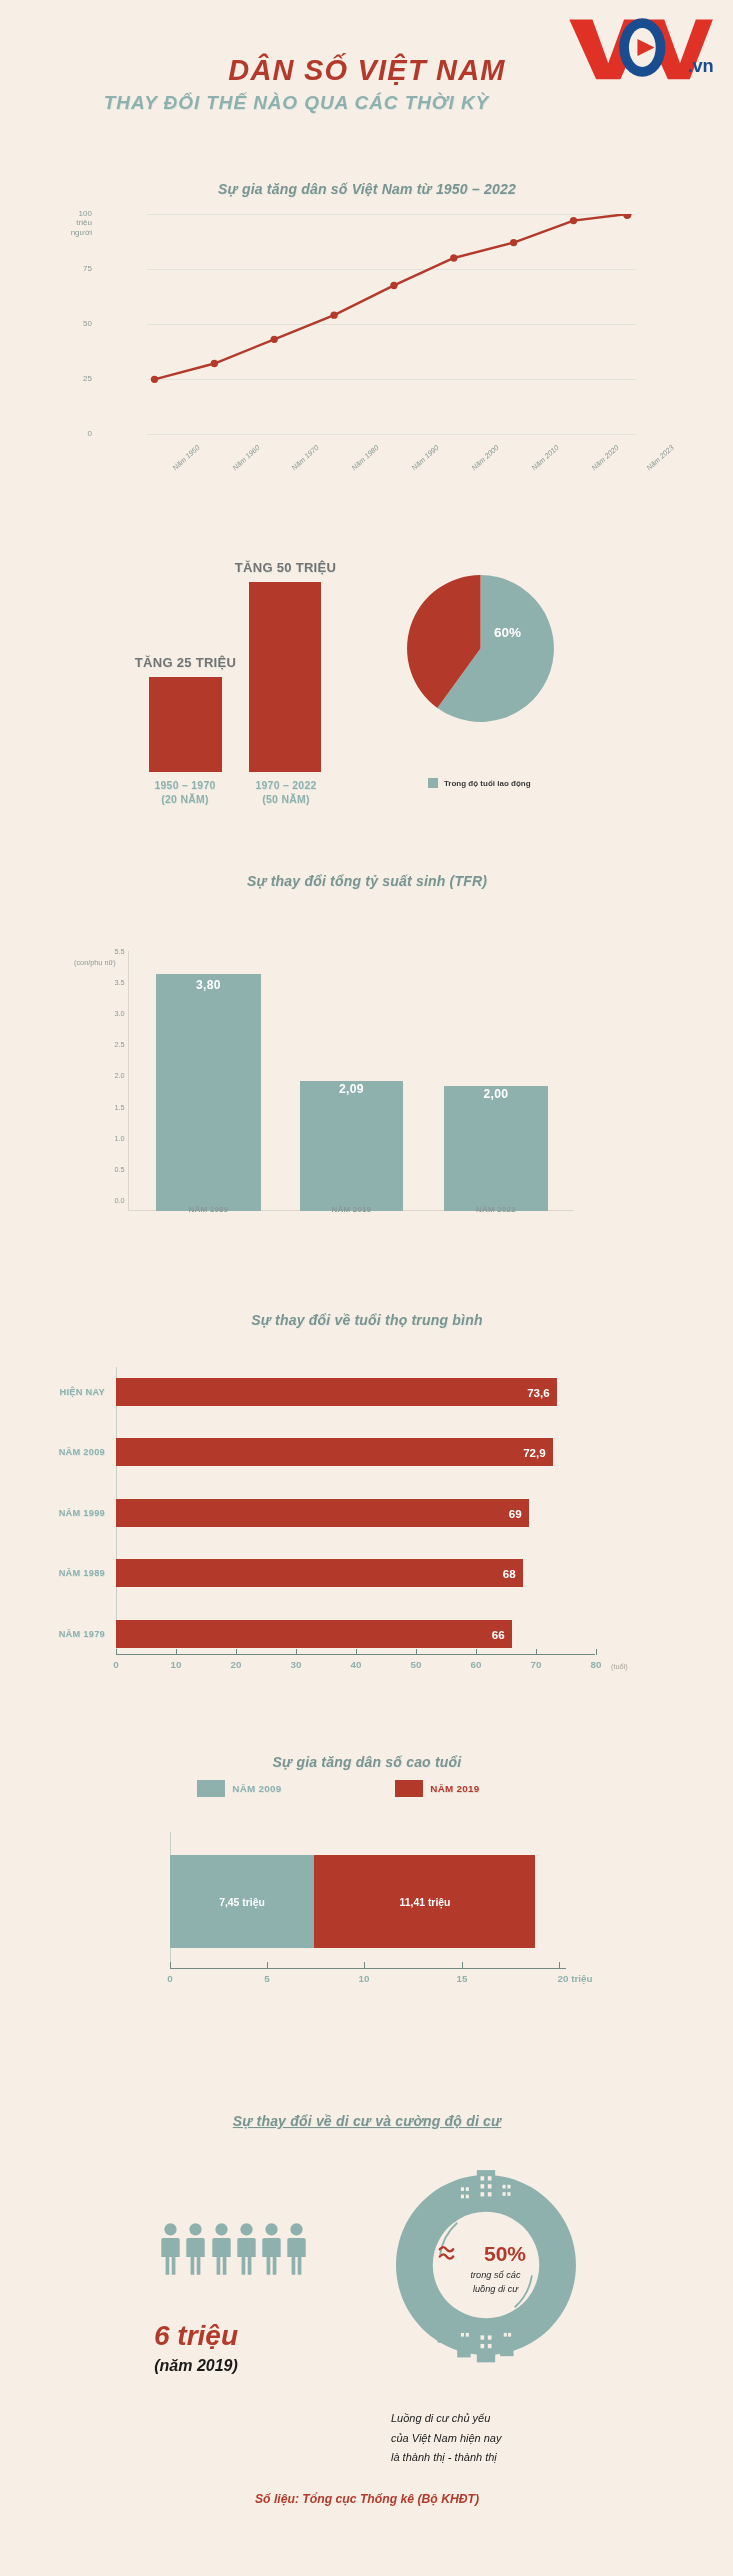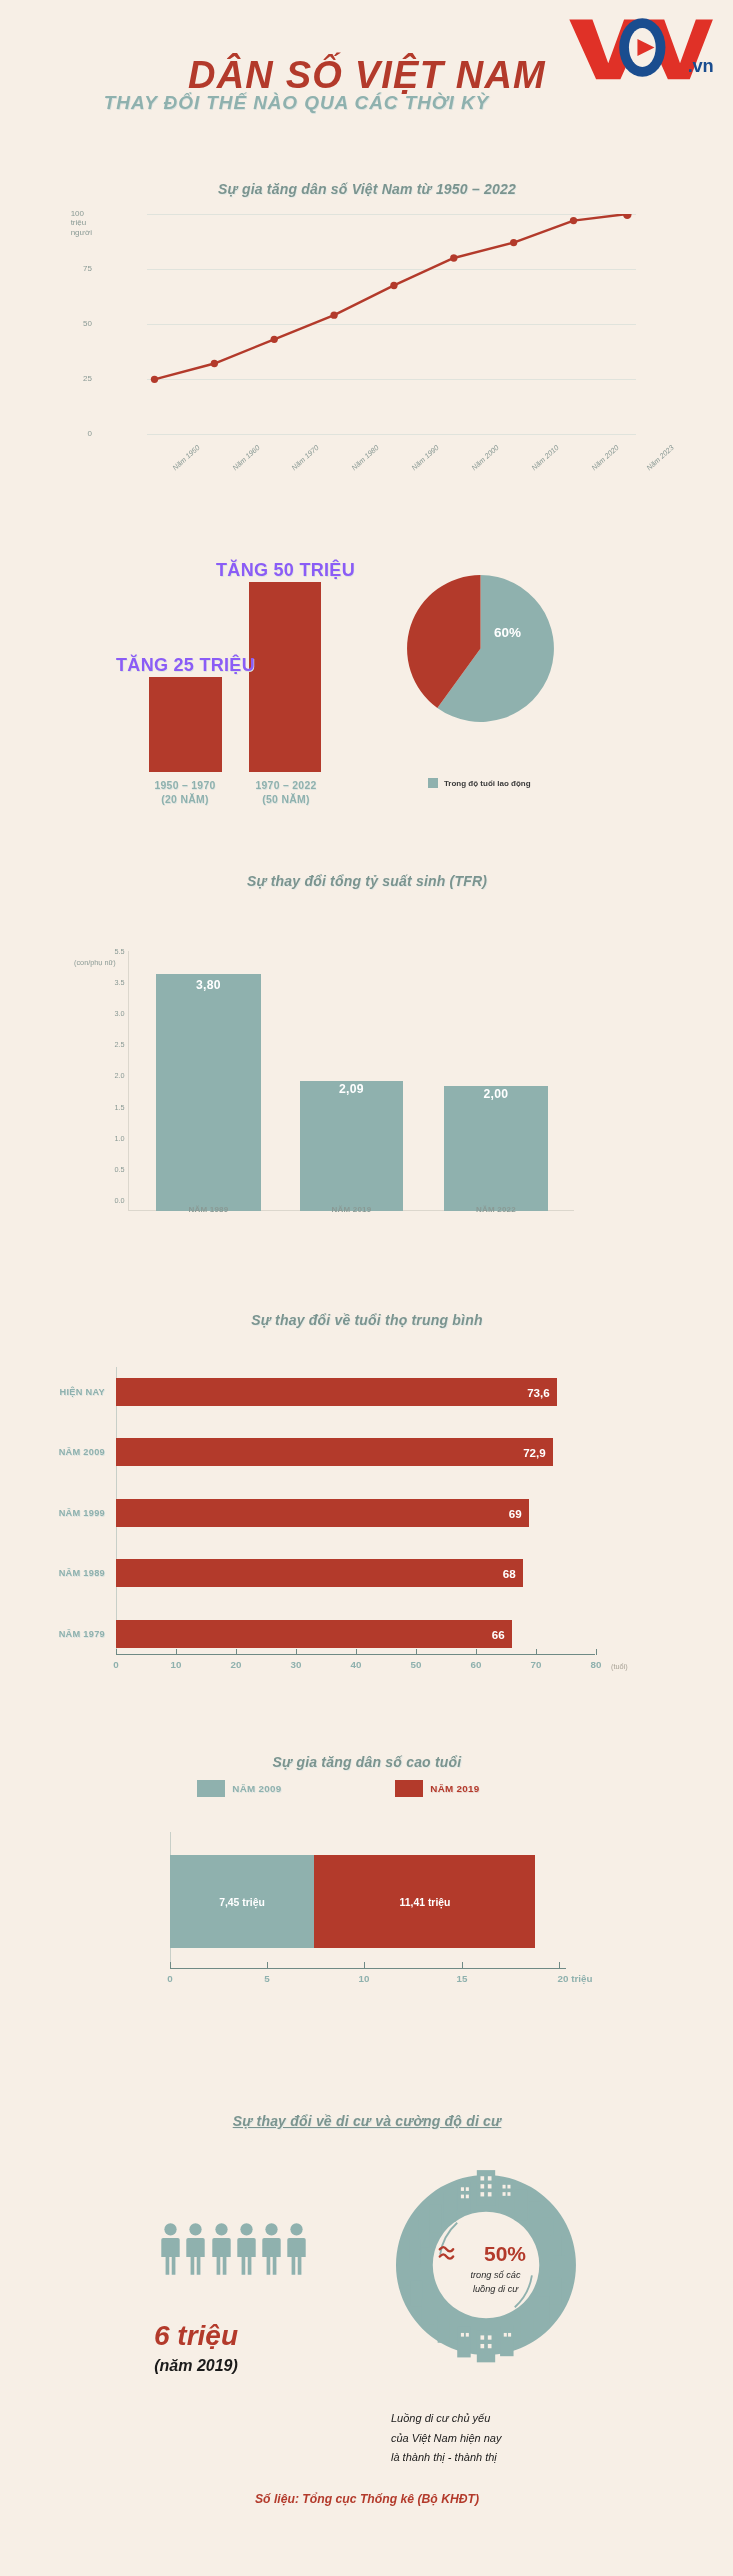--- a/index.html
+++ b/index.html
@@ -26,7 +26,7 @@
   }
   .title-main {
     position: absolute; top: 54px; left: 0; width: 734px; text-align: center;
-    font-size: 38px; font-weight: 800; color: #b33a2b;
+    font-size: 29px; font-weight: 800; color: #b33a2b;
     letter-spacing: 1.2px; font-style: italic;
     font-family: "Liberation Sans", sans-serif;
   }

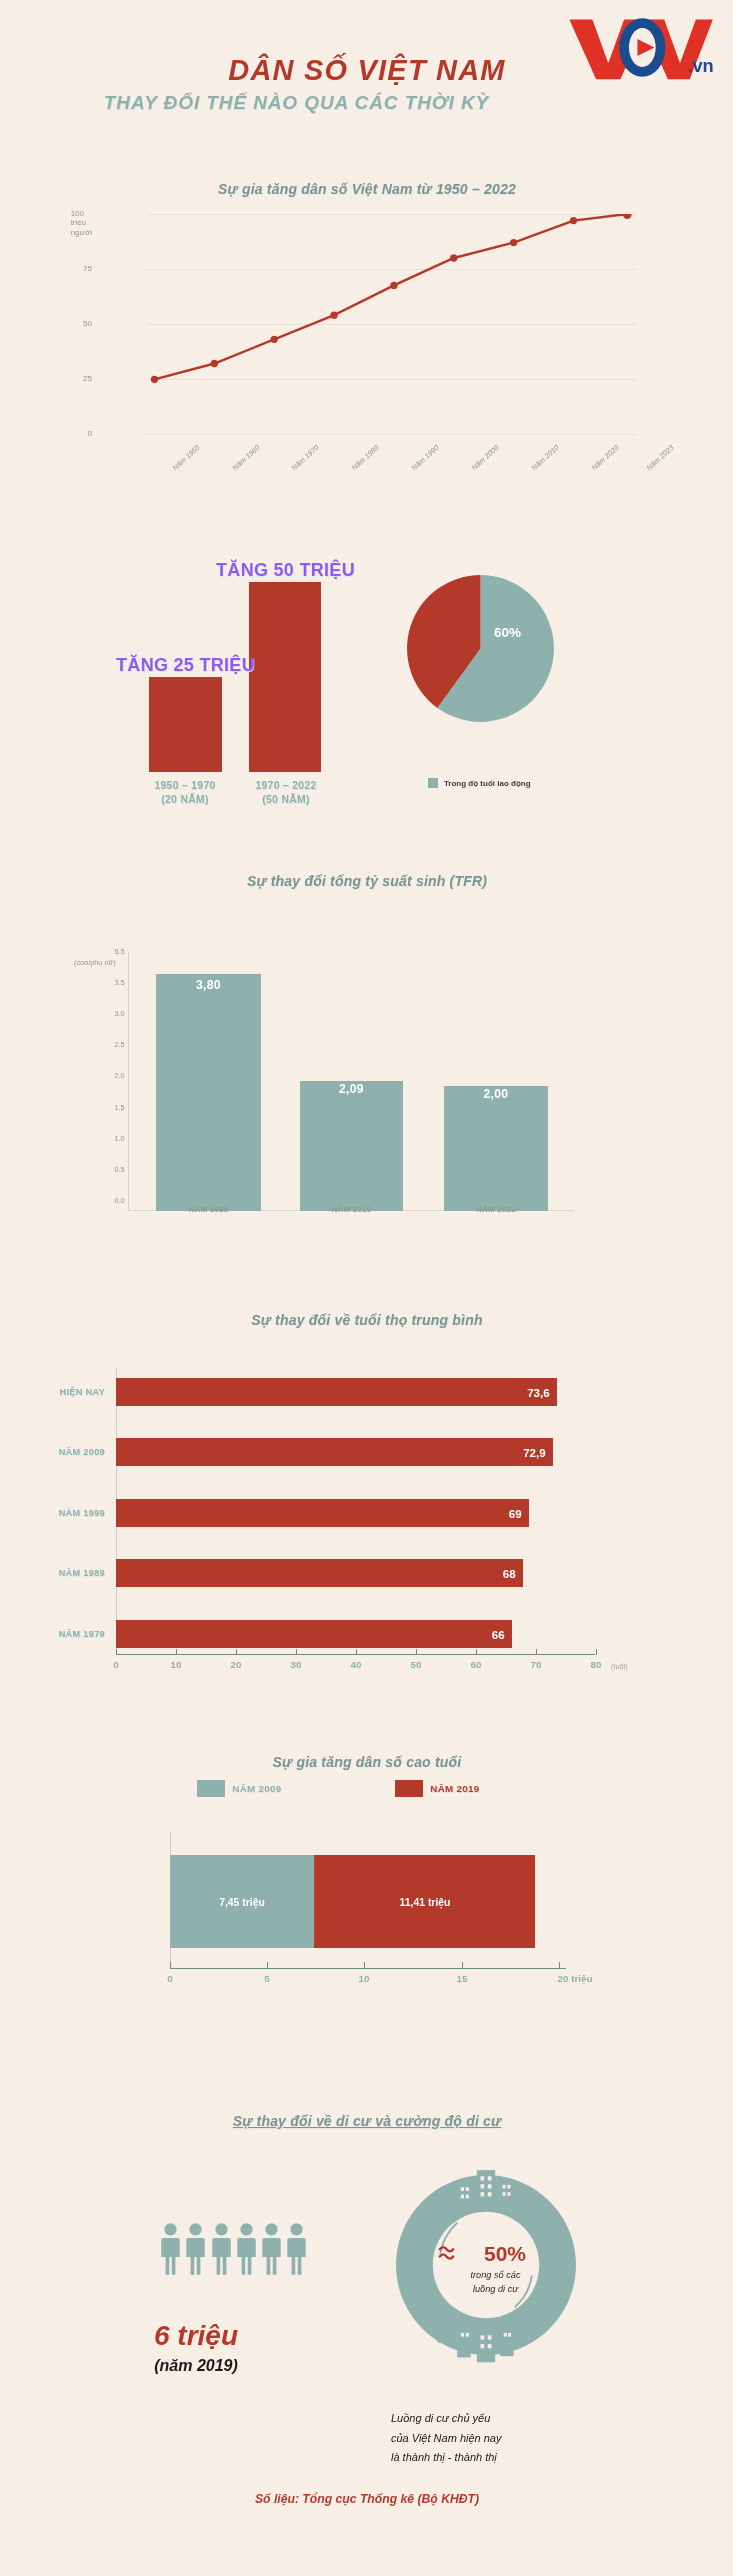--- a/index.html
+++ b/index.html
@@ -49,7 +49,7 @@
   .linechart { position: absolute; left: 98px; top: 214px; width: 538px; height: 245px; }
   .lc-ylabel {
     position: absolute; right: 100%; margin-right: 6.1px;
-    color: #8a9a95; font-size: 8px; line-height: 9.2px;
+    text-align: right; color: #8a9a95; font-size: 8px; line-height: 9.2px;
     white-space: nowrap;
     margin-left: 22px;
   }

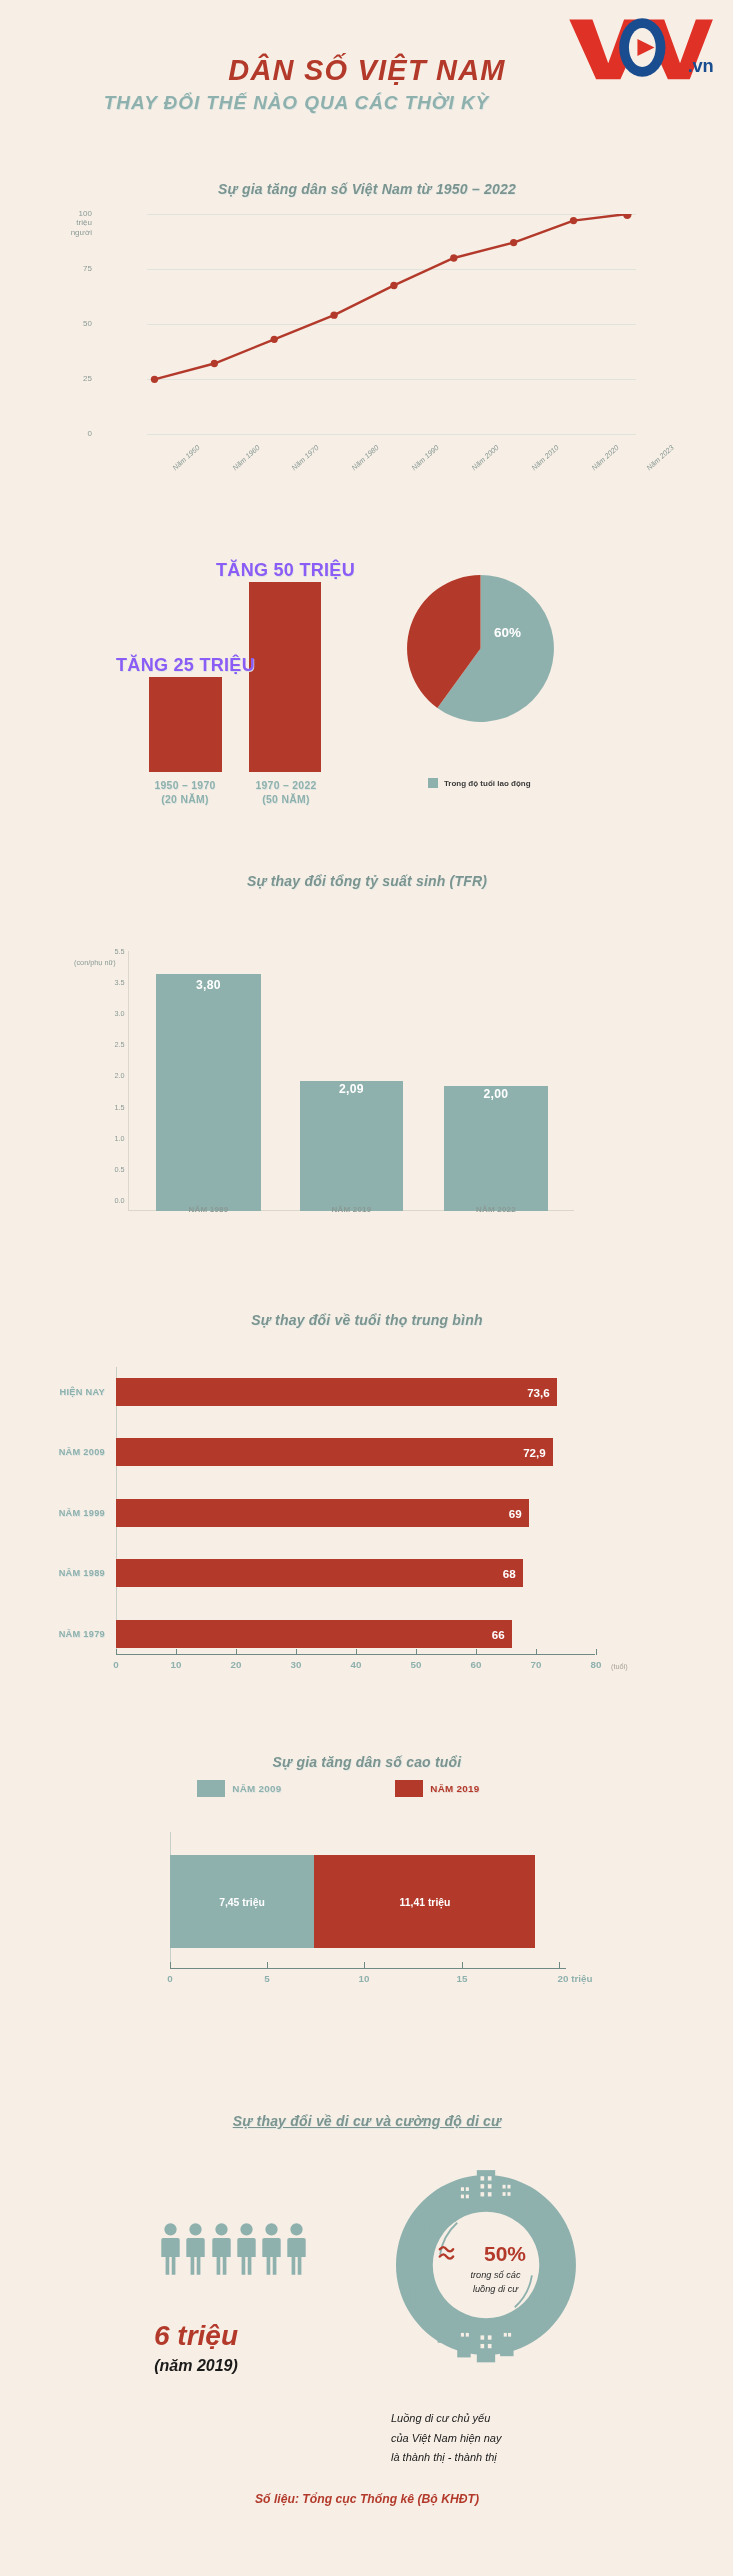--- a/index.html
+++ b/index.html
@@ -68,8 +68,8 @@
   .growth { position: absolute; left: 0; top: 550px; width: 367px; height: 281px; }
   .gbar { position: absolute; background: #b33a2b; }
   .gbar-cap {
-    position: absolute; text-align: center; font-size: 18px; font-weight: 800;
-    color: #8b5cf6; letter-spacing: 0.3px; white-space: nowrap;
+    position: absolute; text-align: center; font-size: 13px; font-weight: 800;
+    color: #737373; letter-spacing: 0.3px; white-space: nowrap;
     text-shadow: 0.6px 0.6px 0 #dde4e0;
   }
   .gbar-lab {

